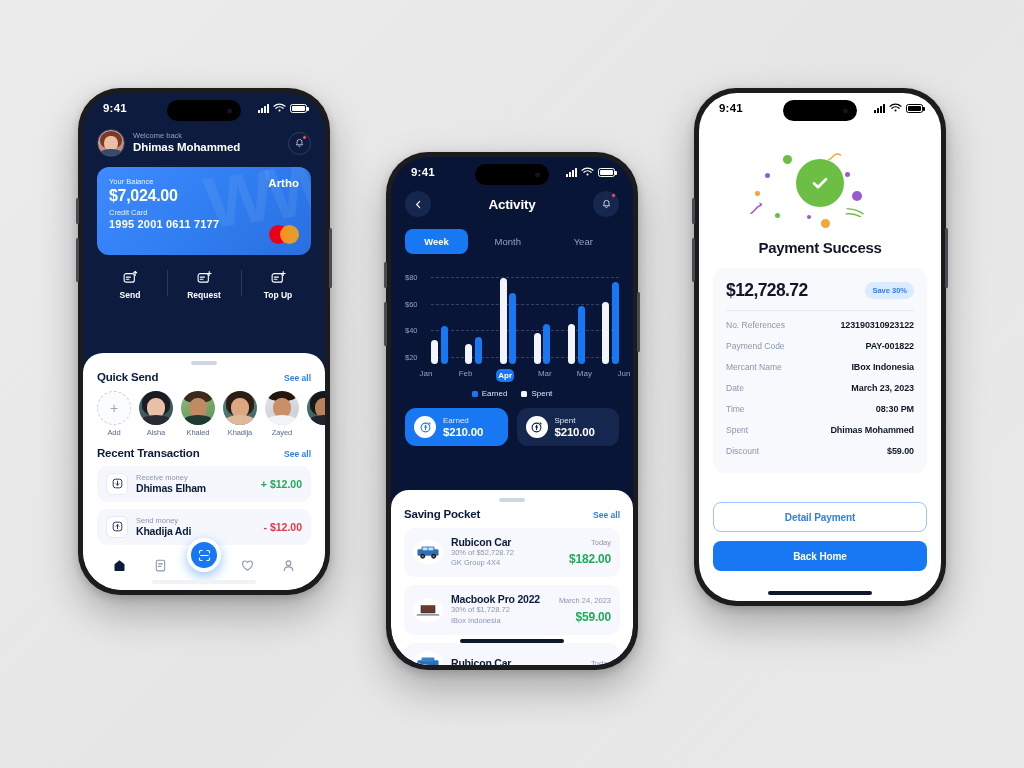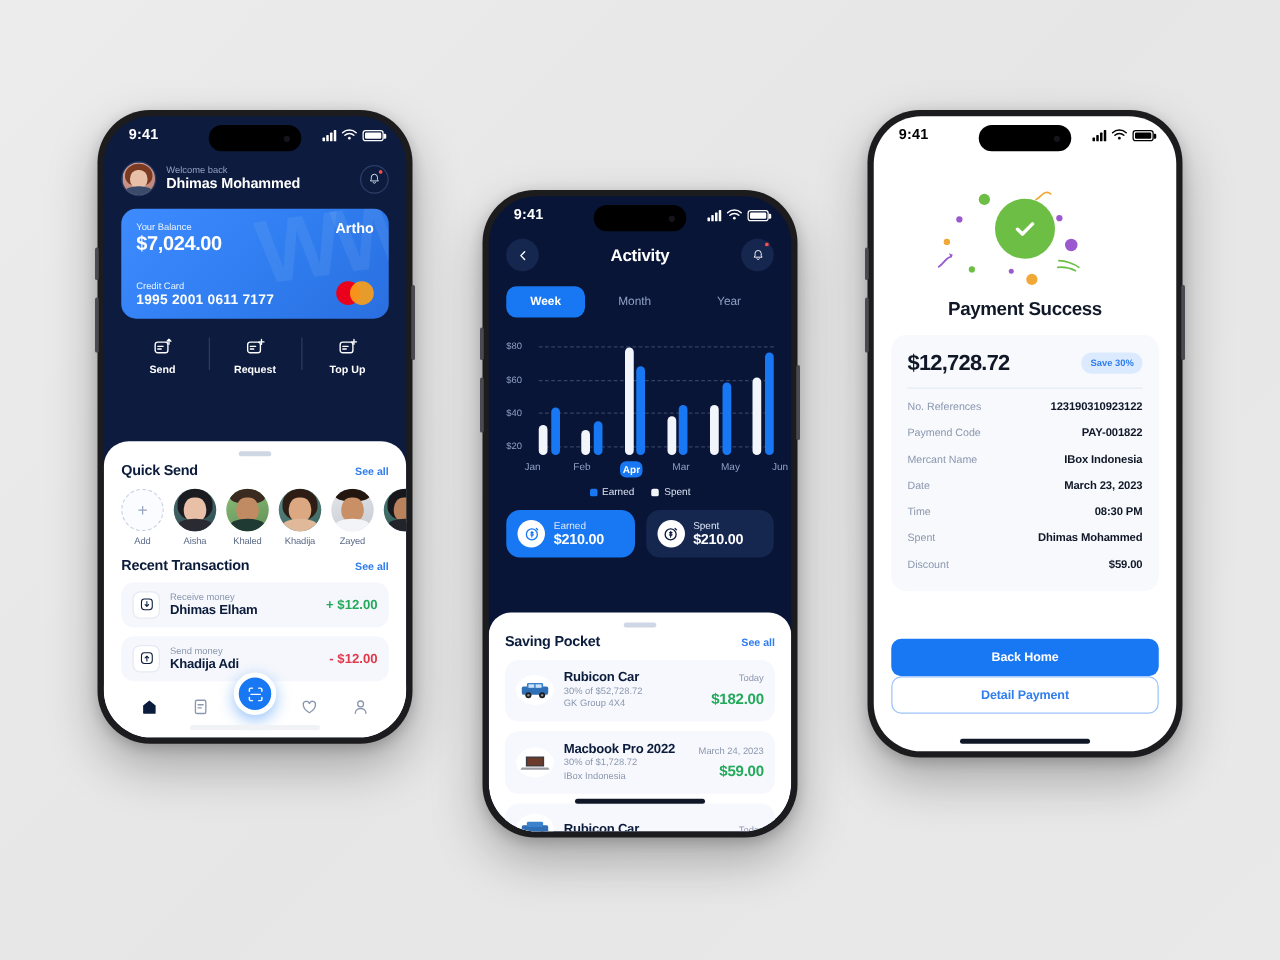--- a/index.html
+++ b/index.html
@@ -113,7 +113,7 @@
   .bc-lbl { font-size:7.5px; opacity:.9; }
   .bc-amt { font-size:16px; font-weight:bold; letter-spacing:-.3px; margin-top:1px;}
   .bc-brand { position:absolute; right:12px; top:10px; font-size:11.5px; font-weight:bold;}
-  .bc-cc { position:absolute; left:12px; bottom:9px; }
+  .bc-cc { position:absolute; left:12px; bottom:25px; }
   .bc-num { font-size:11px; font-weight:bold; letter-spacing:.2px; margin-top:1px;}
   .mc { position:absolute; right:12px; bottom:11px; width:30px; height:19px; }
   .mc i { position:absolute; top:0; width:19px; height:19px; border-radius:50%; }

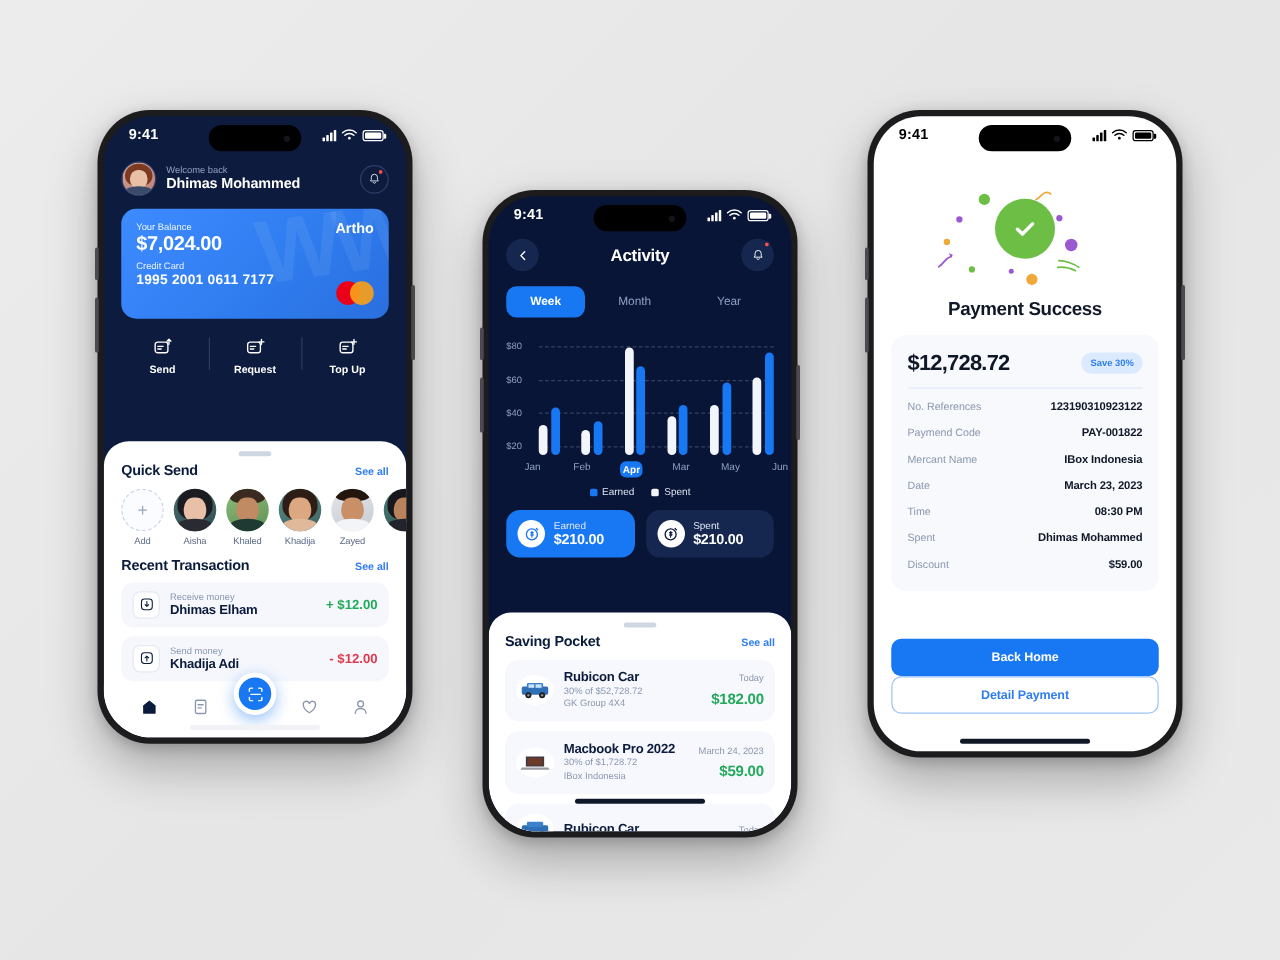--- a/index.html
+++ b/index.html
@@ -769,8 +769,8 @@
       </div>
 
       <div class="p3-btns">
+        <div class="btn btn-out">Detail Payment</div>
         <div class="btn btn-fill">Back Home</div>
-        <div class="btn btn-out">Detail Payment</div>
       </div>
       <div class="home-ind" style="background:#101828"></div>
     </div>

